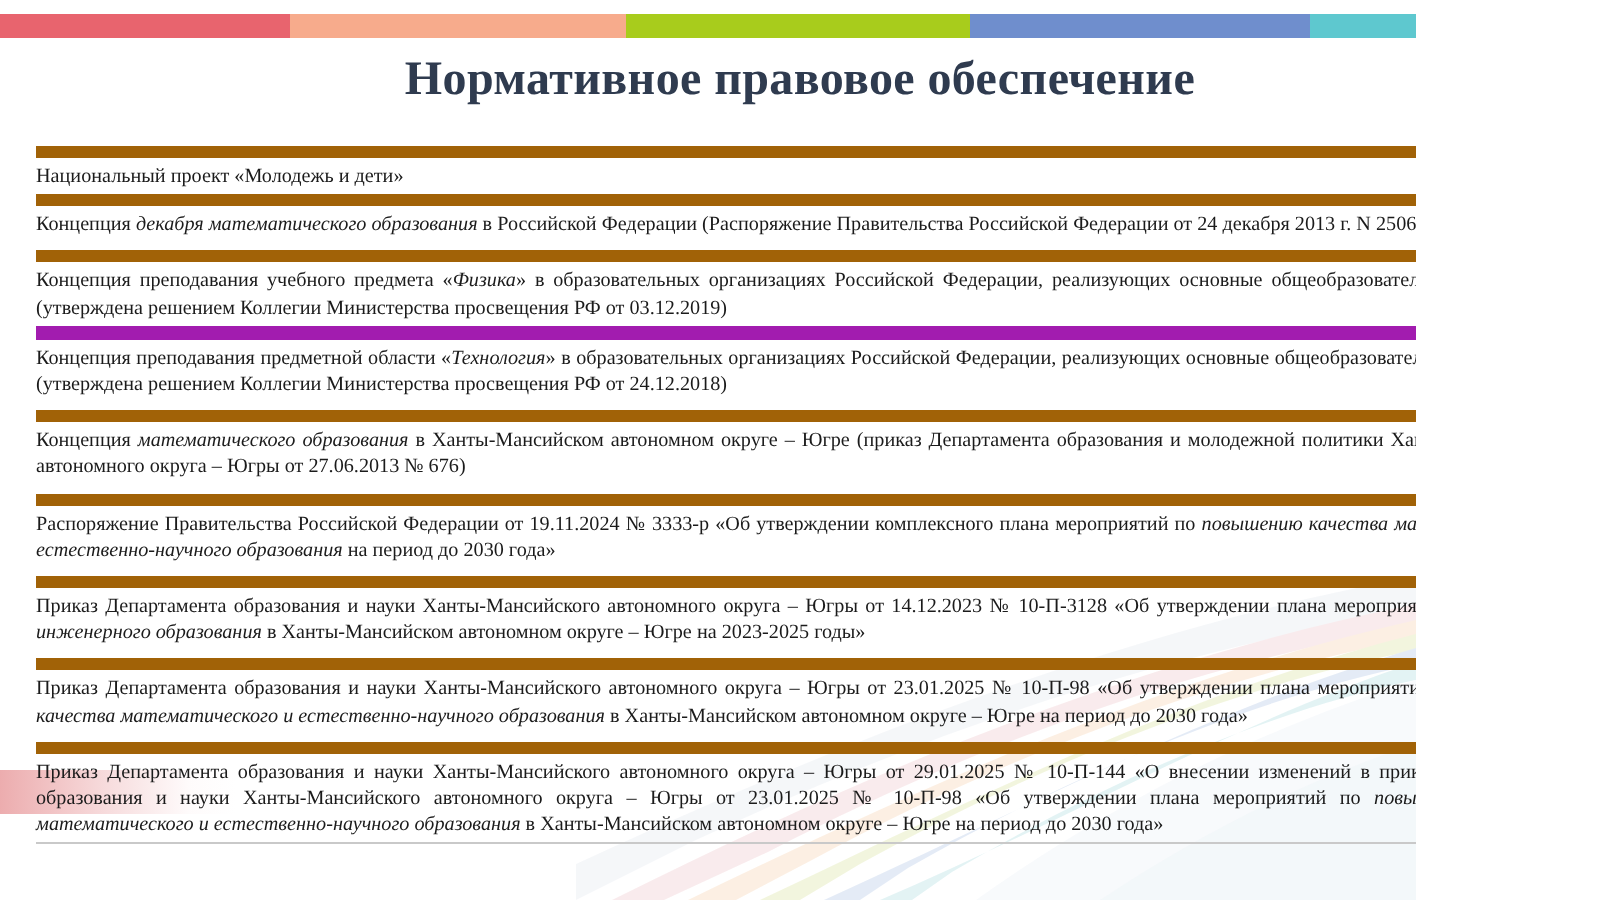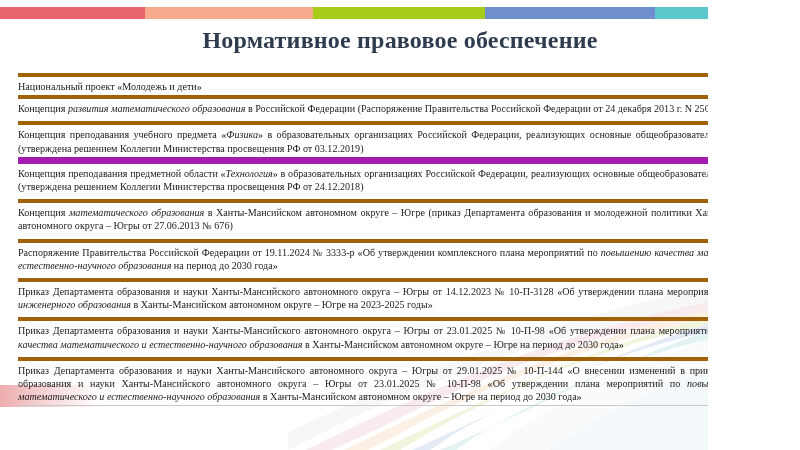--- a/index.html
+++ b/index.html
@@ -81,7 +81,7 @@
   }
   .row {
     position: relative;
-    border-top: 4px solid #a16207;
+    border-top: 6px solid #a16207;
     padding: 3px 0 2px 0;
     font-size: 10.1px;
     line-height: 13.2px;

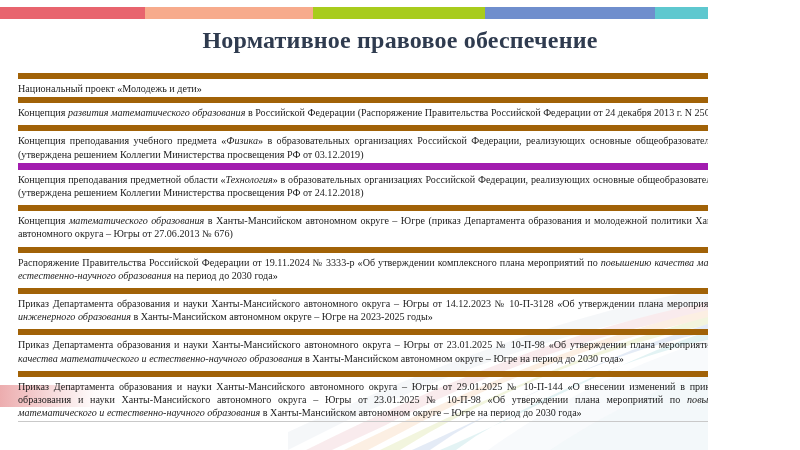--- a/index.html
+++ b/index.html
@@ -135,7 +135,7 @@
         <span class="txt">Национальный проект «Молодежь и дети»</span>
       </div>
       <div class="row" id="doc-2">
-        <span class="txt">Концепция <em>развития математического образования</em> в Российской Федерации (Распоряжение Правительства Российской Федерации от 24 декабря 2013 г. N 2506-р)</span>
+        <span class="txt">Концепция <em>декабря математического образования</em> в Российской Федерации (Распоряжение Правительства Российской Федерации от 24 декабря 2013 г. N 2506-р)</span>
       </div>
       <div class="group-gap"></div>
       <div class="row" id="doc-3">

